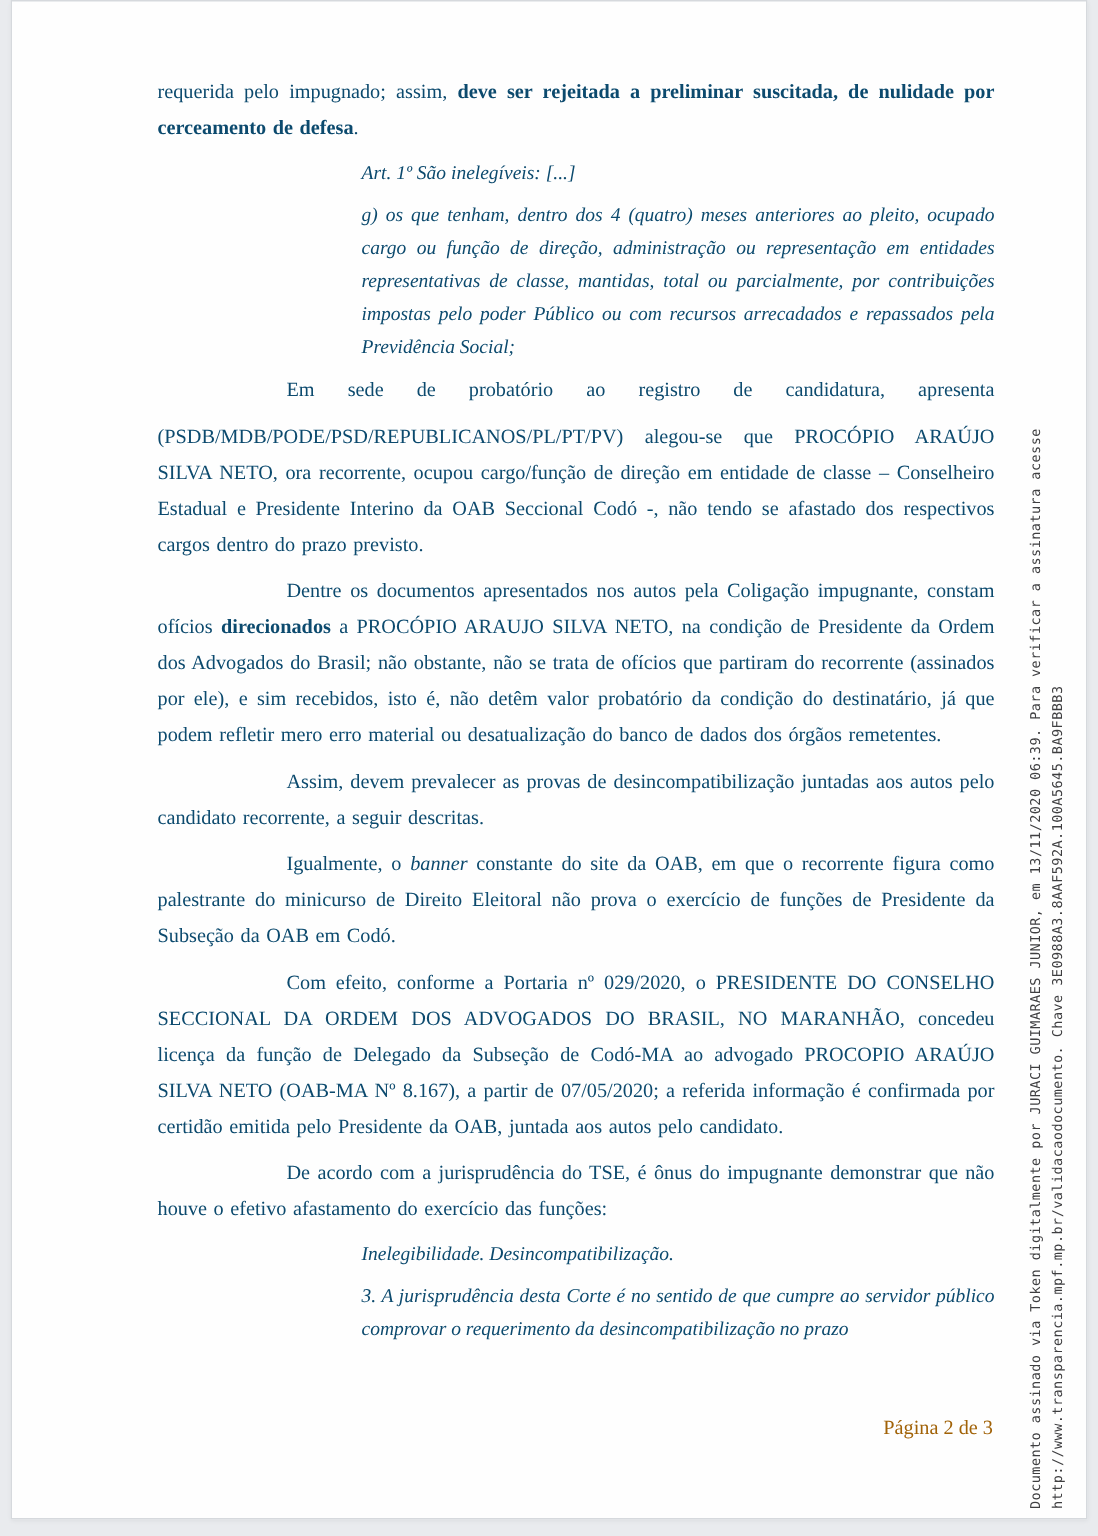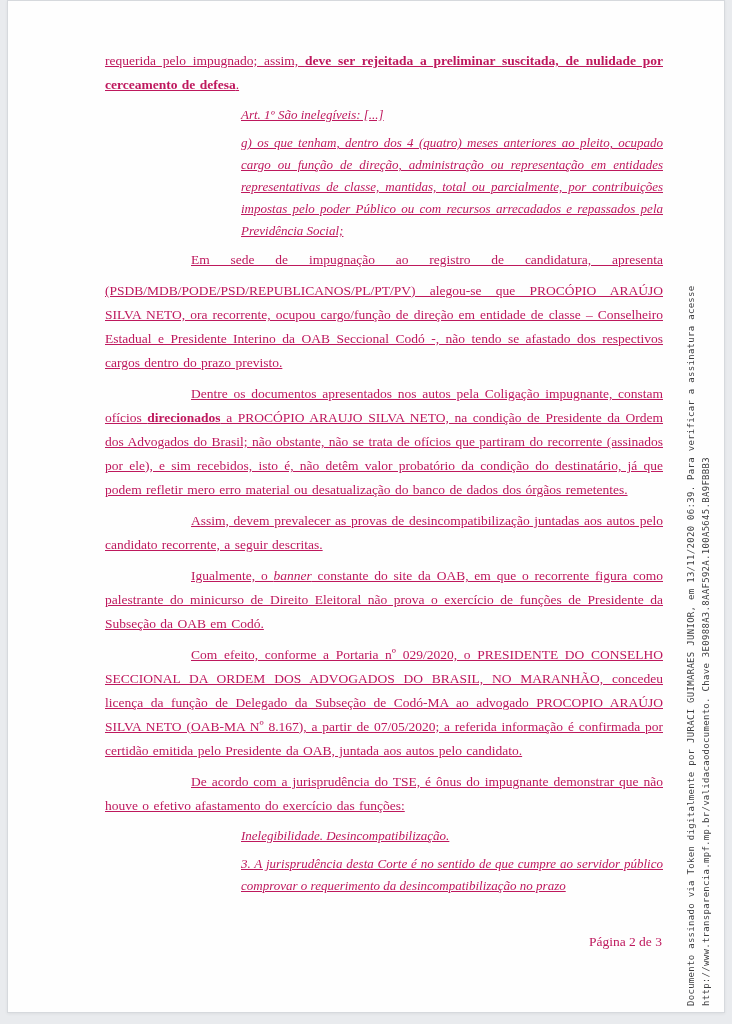--- a/index.html
+++ b/index.html
@@ -32,9 +32,8 @@
     left: 97px;
     top: 48px;
     width: 558px;
-    color: #be185d;
+    color: #0c4a6e;
     font-size: 13.5px;
-    text-decoration: underline;
   }
   .p {
     text-align: justify;

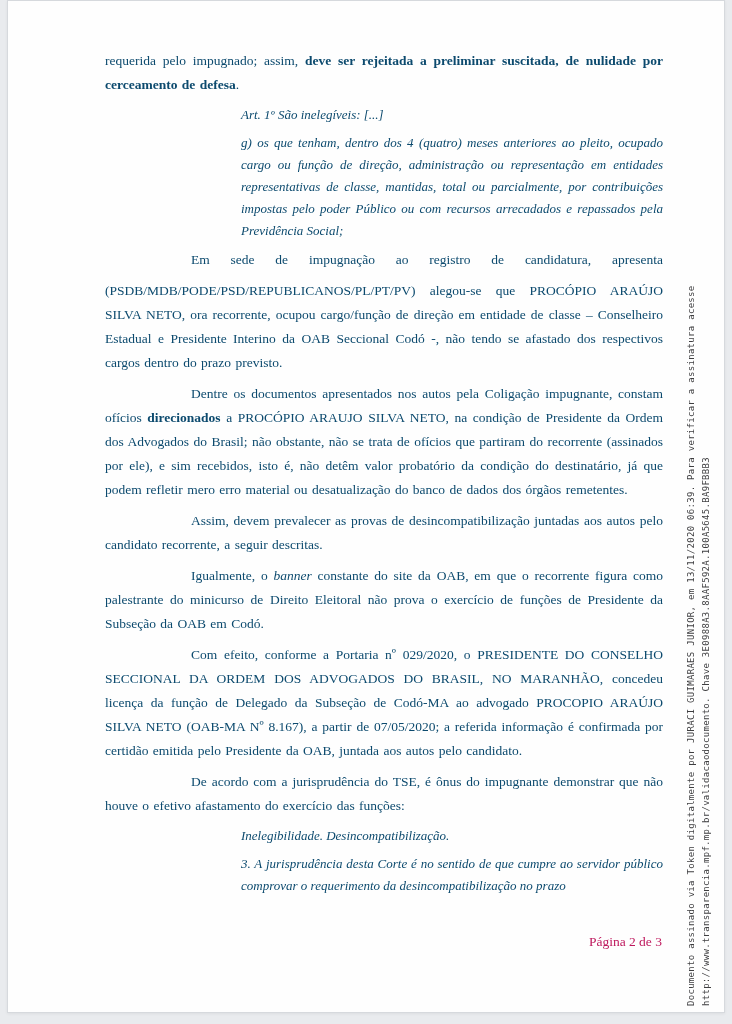--- a/index.html
+++ b/index.html
@@ -85,7 +85,7 @@
         <div class="p"><span>requerida pelo impugnado; assim, </span><span style="font-weight: bold;">deve ser rejeitada a preliminar suscitada, de nulidade por cerceamento de defesa</span><span>.</span></div>
         <div class="quote"><span>Art. 1º São inelegíveis: [...]</span></div>
         <div class="quote"><span>g) os que tenham, dentro dos 4 (quatro) meses anteriores ao pleito, ocupado cargo ou função de direção, administração ou representação em entidades representativas de classe, mantidas, total ou parcialmente, por contribuições impostas pelo poder Público ou com recursos arrecadados e repassados pela Previdência Social;</span></div>
-        <div class="p indent justify-last"><span>Em sede de impugnação ao registro de candidatura, apresenta</span></div>
+        <div class="p indent justify-last"><span>Em sede de probatório ao registro de candidatura, apresenta</span></div>
         <div class="p gap-before"><span>(PSDB/MDB/PODE/PSD/REPUBLICANOS/PL/PT/PV) alegou-se que PROCÓPIO ARAÚJO SILVA NETO, ora recorrente, ocupou cargo/função de direção em entidade de classe – Conselheiro Estadual e Presidente Interino da OAB Seccional Codó -, não tendo se afastado dos respectivos cargos dentro do prazo previsto.</span></div>
         <div class="p indent"><span>Dentre os documentos apresentados nos autos pela Coligação impugnante, constam ofícios </span><span style="font-weight: bold;">direcionados</span><span> a PROCÓPIO ARAUJO SILVA NETO, na condição de Presidente da Ordem dos Advogados do Brasil; não obstante, não se trata de ofícios que partiram do recorrente (assinados por ele), e sim recebidos, isto é, não detêm valor probatório da condição do destinatário, já que podem refletir mero erro material ou desatualização do banco de dados dos órgãos remetentes.</span></div>
         <div class="p indent"><span>Assim, devem prevalecer as provas de desincompatibilização juntadas aos autos pelo candidato recorrente, a seguir descritas.</span></div>

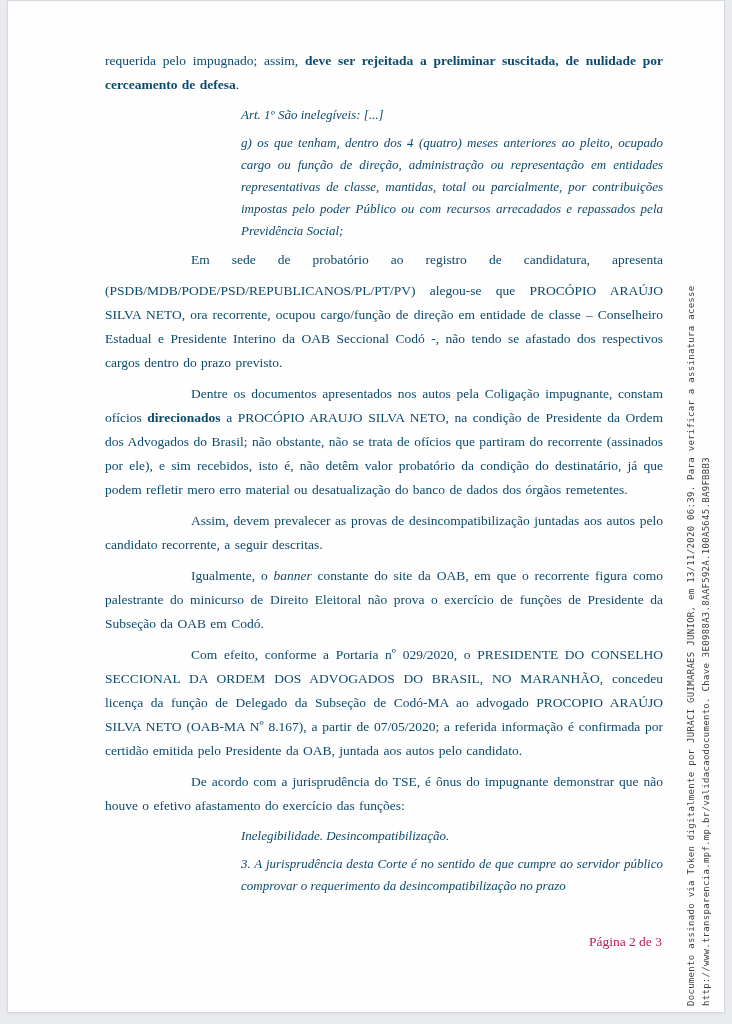--- a/index.html
+++ b/index.html
@@ -54,9 +54,9 @@
   .footer {
     position: absolute;
     right: 62px;
-    bottom: 62px;
+    bottom: 52px;
     font-size: 13.5px;
-    color: #be185d;
+    color: #a16207;
   }
   .sidebar {
     position: absolute;

